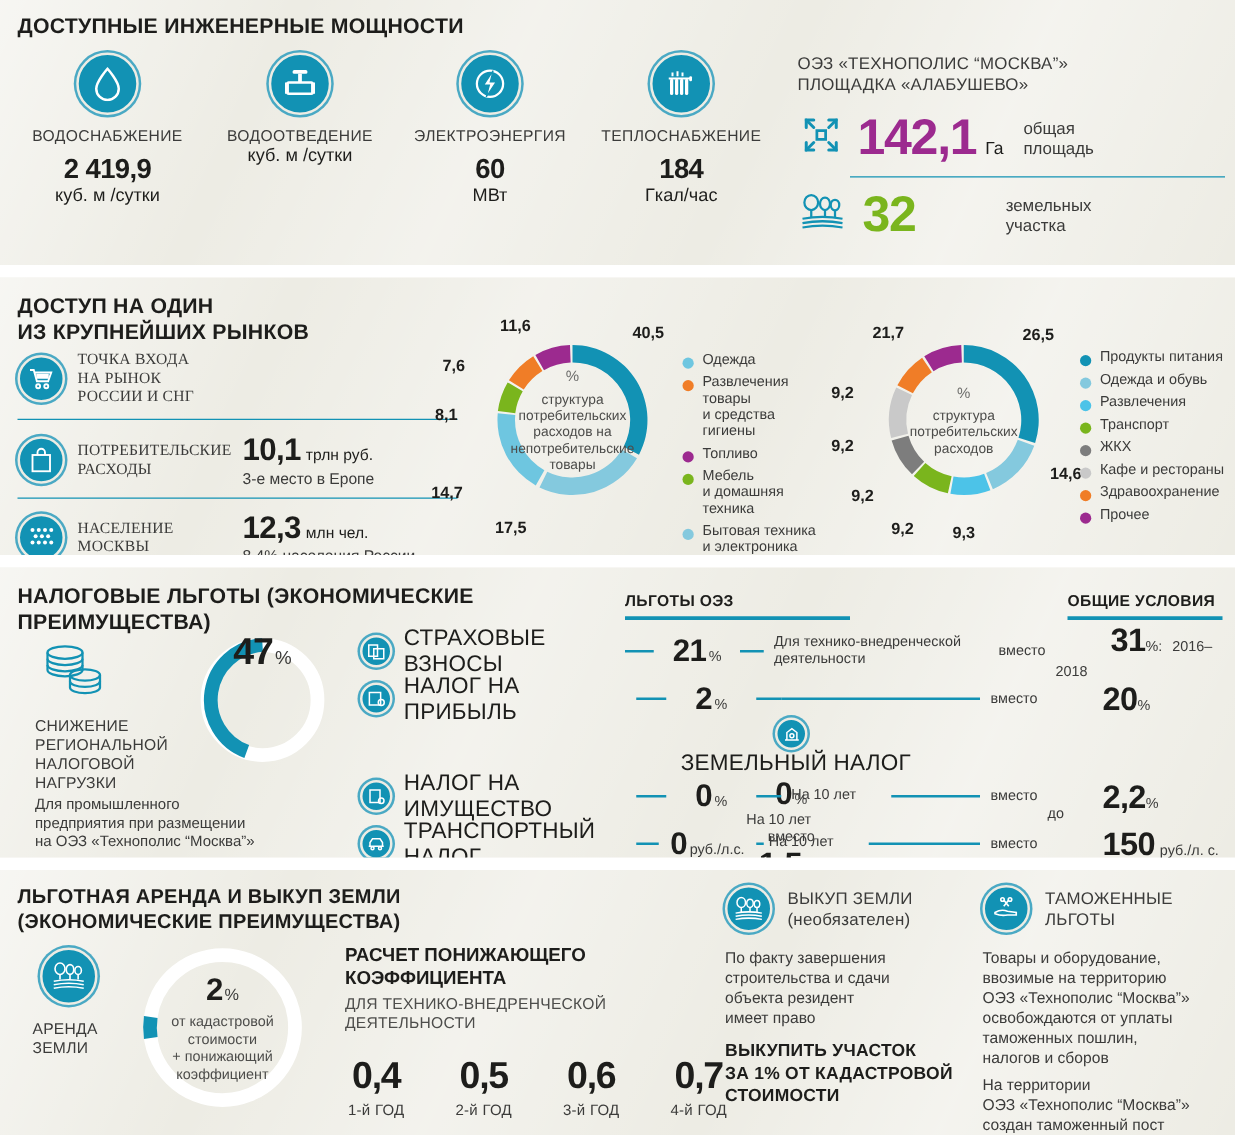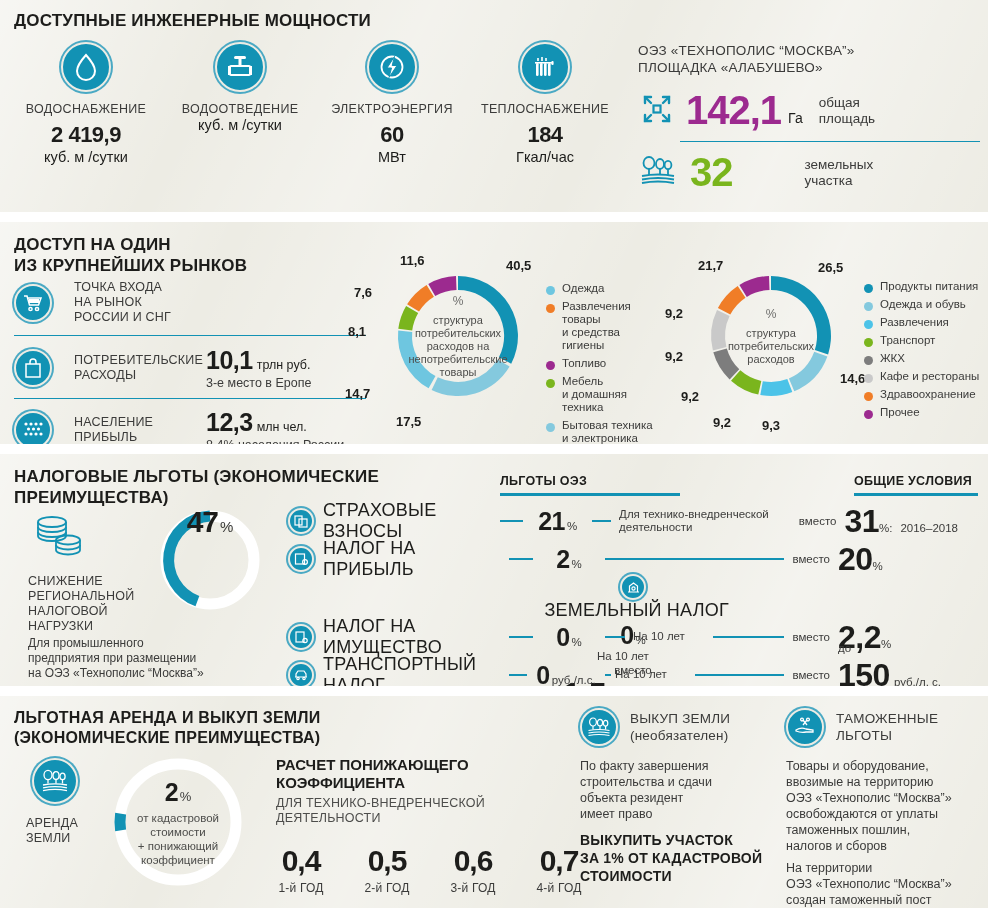--- a/index.html
+++ b/index.html
@@ -58,7 +58,7 @@
 
   
   .mk-row { position: absolute; display:flex; align-items:center; }
-  .mk-name { font-size: 12.5px; color:#3b3b3a; line-height:15px; letter-spacing:.2px; margin-left:22px; width:128px; }
+  .mk-name { font-size: 12.5px; color:#3b3b3a; line-height:15px; letter-spacing:.2px; margin-left:10px; width:128px;font-family:Liberation Serif, serif; }
   .mk-val  { margin-left: 4px; }
   .mk-bignum { font-weight:bold; font-size: 25px; color:#1d1d1b; letter-spacing:-.5px; display:inline-block;}
   .mk-unit { font-size: 12.5px; color:#1d1d1b; margin-left:4px; }

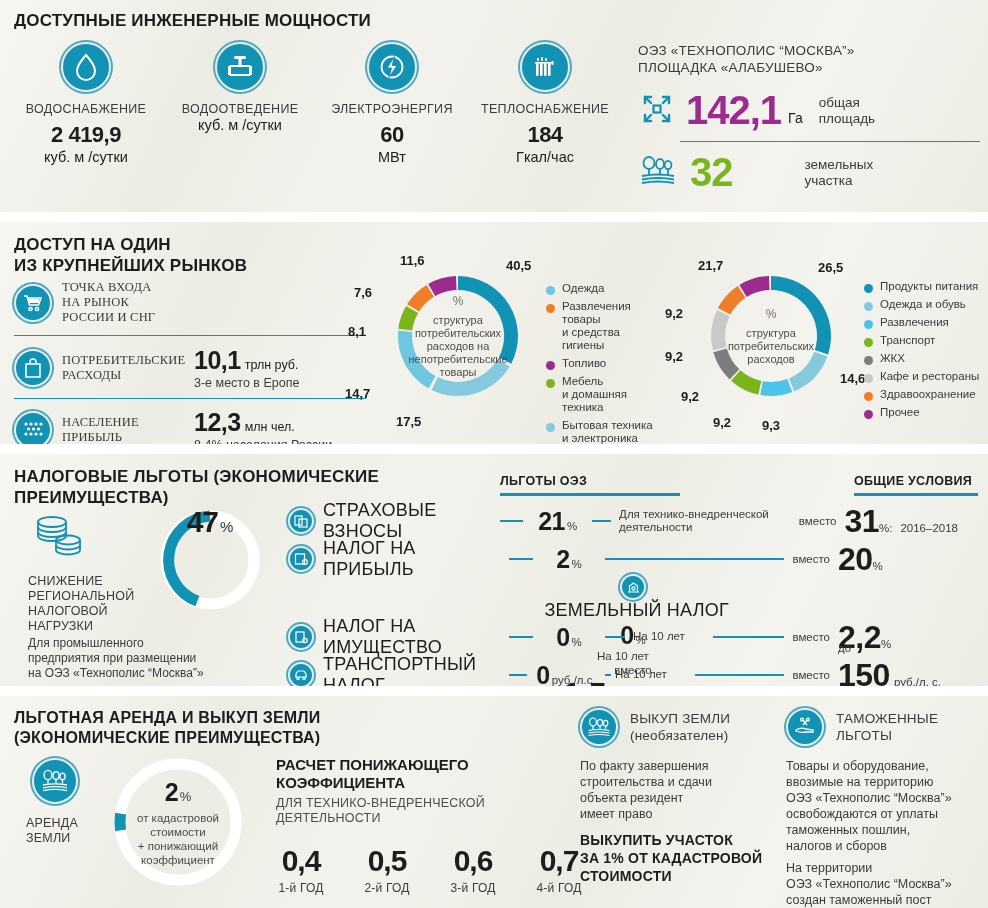--- a/index.html
+++ b/index.html
@@ -290,7 +290,7 @@
       </svg>
     </div>
     <div class="mk-name" style="white-space:pre-line;">НАСЕЛЕНИЕ
-ПРИБЫЛЬ</div>
+МОСКВЫ</div>
     <div class="mk-val">
       <div><span class="mk-bignum">12,3</span><span class="mk-unit">млн чел.</span></div>
       <div class="mk-sub">8,4% населения России</div>

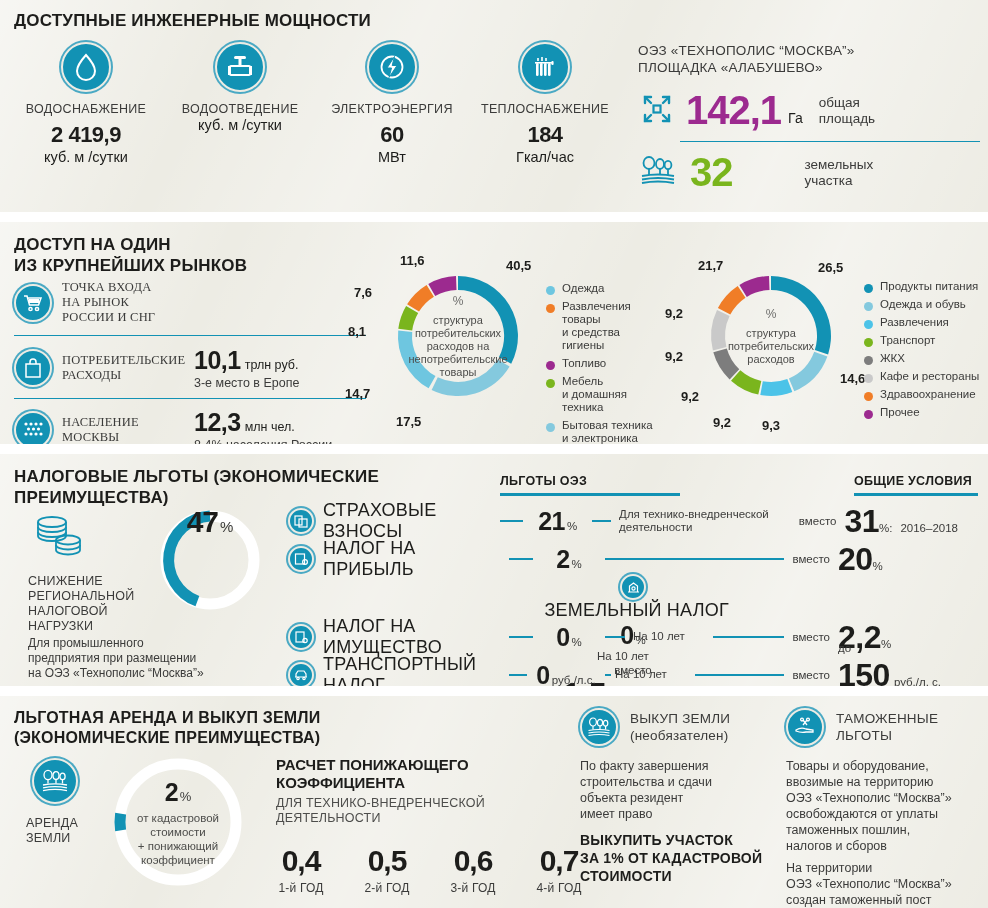--- a/index.html
+++ b/index.html
@@ -90,7 +90,7 @@
   .tax-num-unit { font-size:11.5px; color:#3b3b3a; margin-left:2px;}
   .tax-desc { font-size:11.5px; color:#3b3b3a; line-height:13.5px;}
   .vmesto { font-size:11.5px; color:#3b3b3a; }
-  .gen-num { font-weight:bold; font-size:32px; color:#1d1d1b; letter-spacing:-.5px;}
+  .gen-num { font-weight:bold; font-size:26px; color:#1d1d1b; letter-spacing:-.5px;margin-left:44px;}
   .gen-unit { font-size:11.5px; color:#3b3b3a; }
   .reduce-label { position:absolute; font-size:12.5px; color:#3b3b3a; line-height:15px; letter-spacing:.2px;}
   .reduce-sub { position:absolute; font-size:12px; color:#3b3b3a; line-height:15px;}

